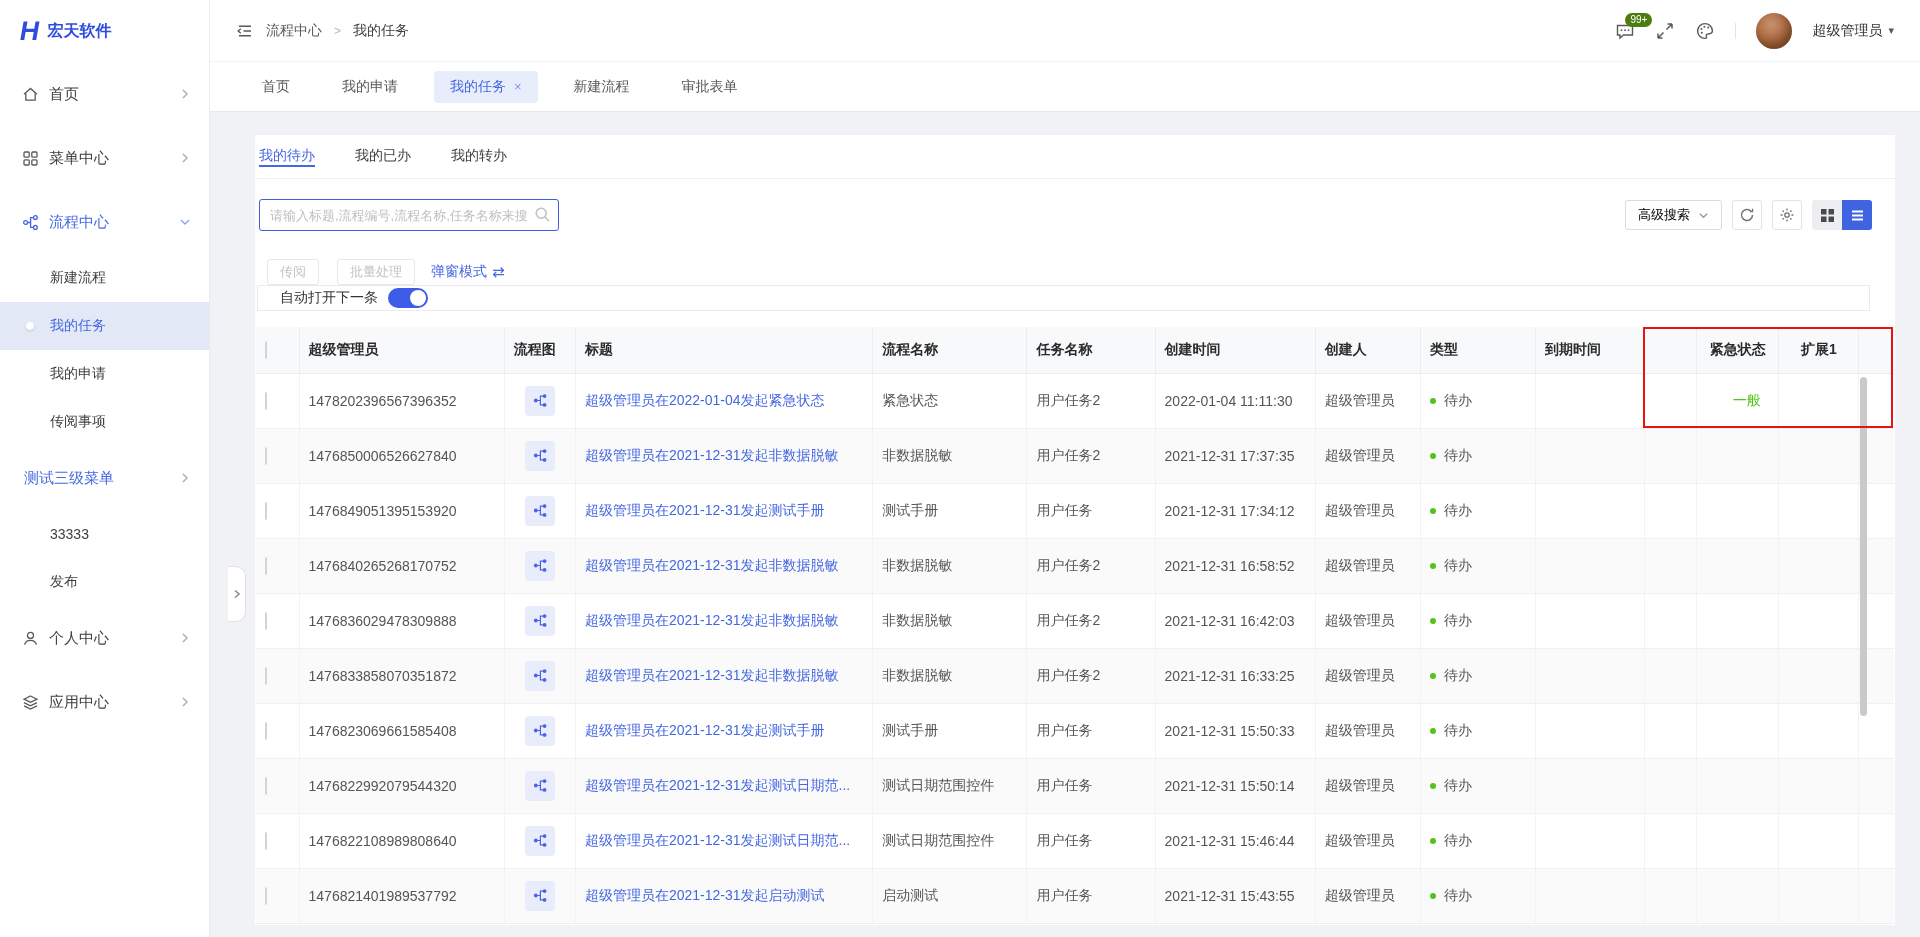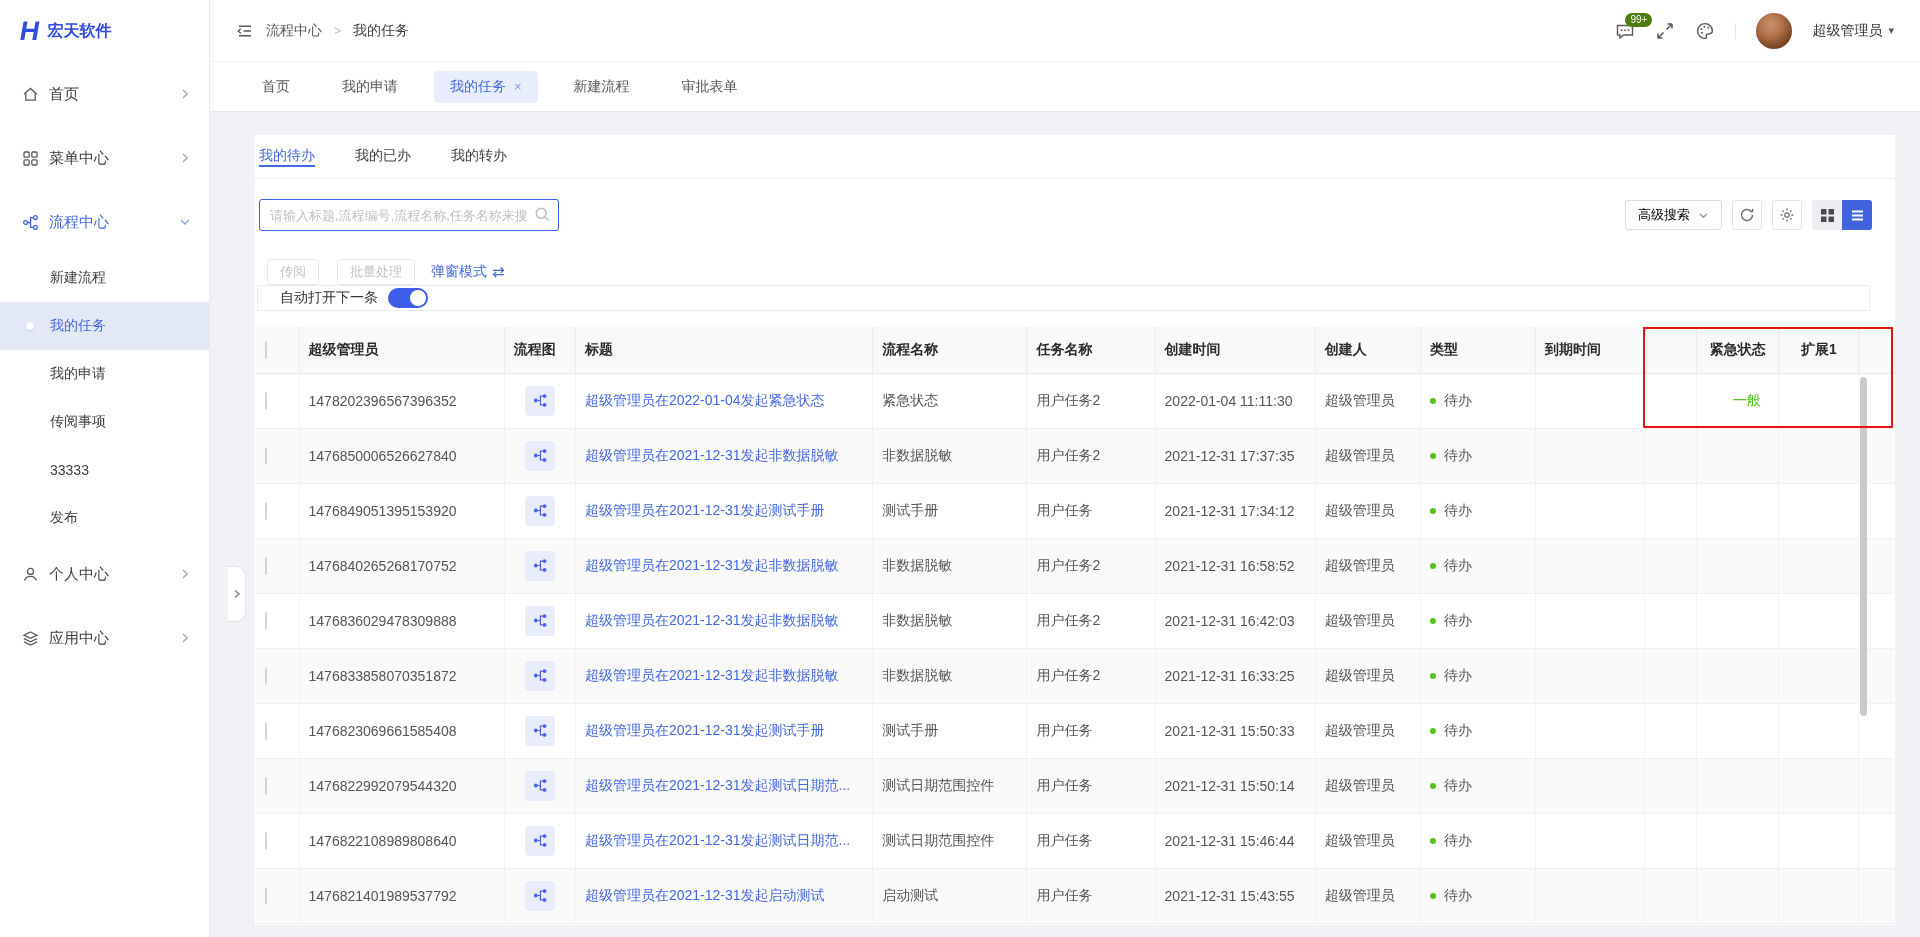--- a/index.html
+++ b/index.html
@@ -167,6 +167,14 @@
       </div>
       <div class="side-item sub">
         <span>传阅事项</span>
+      </div>
+      <div class="side-item group">
+        <span>测试三级菜单</span>
+        <span class="chev">
+          <svg viewBox="0 0 12 12" fill="none" stroke="currentColor" stroke-width="1.4">
+            <path d="m4 2 4 4-4 4"></path>
+          </svg>
+        </span>
       </div>
       <div class="side-item sub">
         <span>33333</span>

